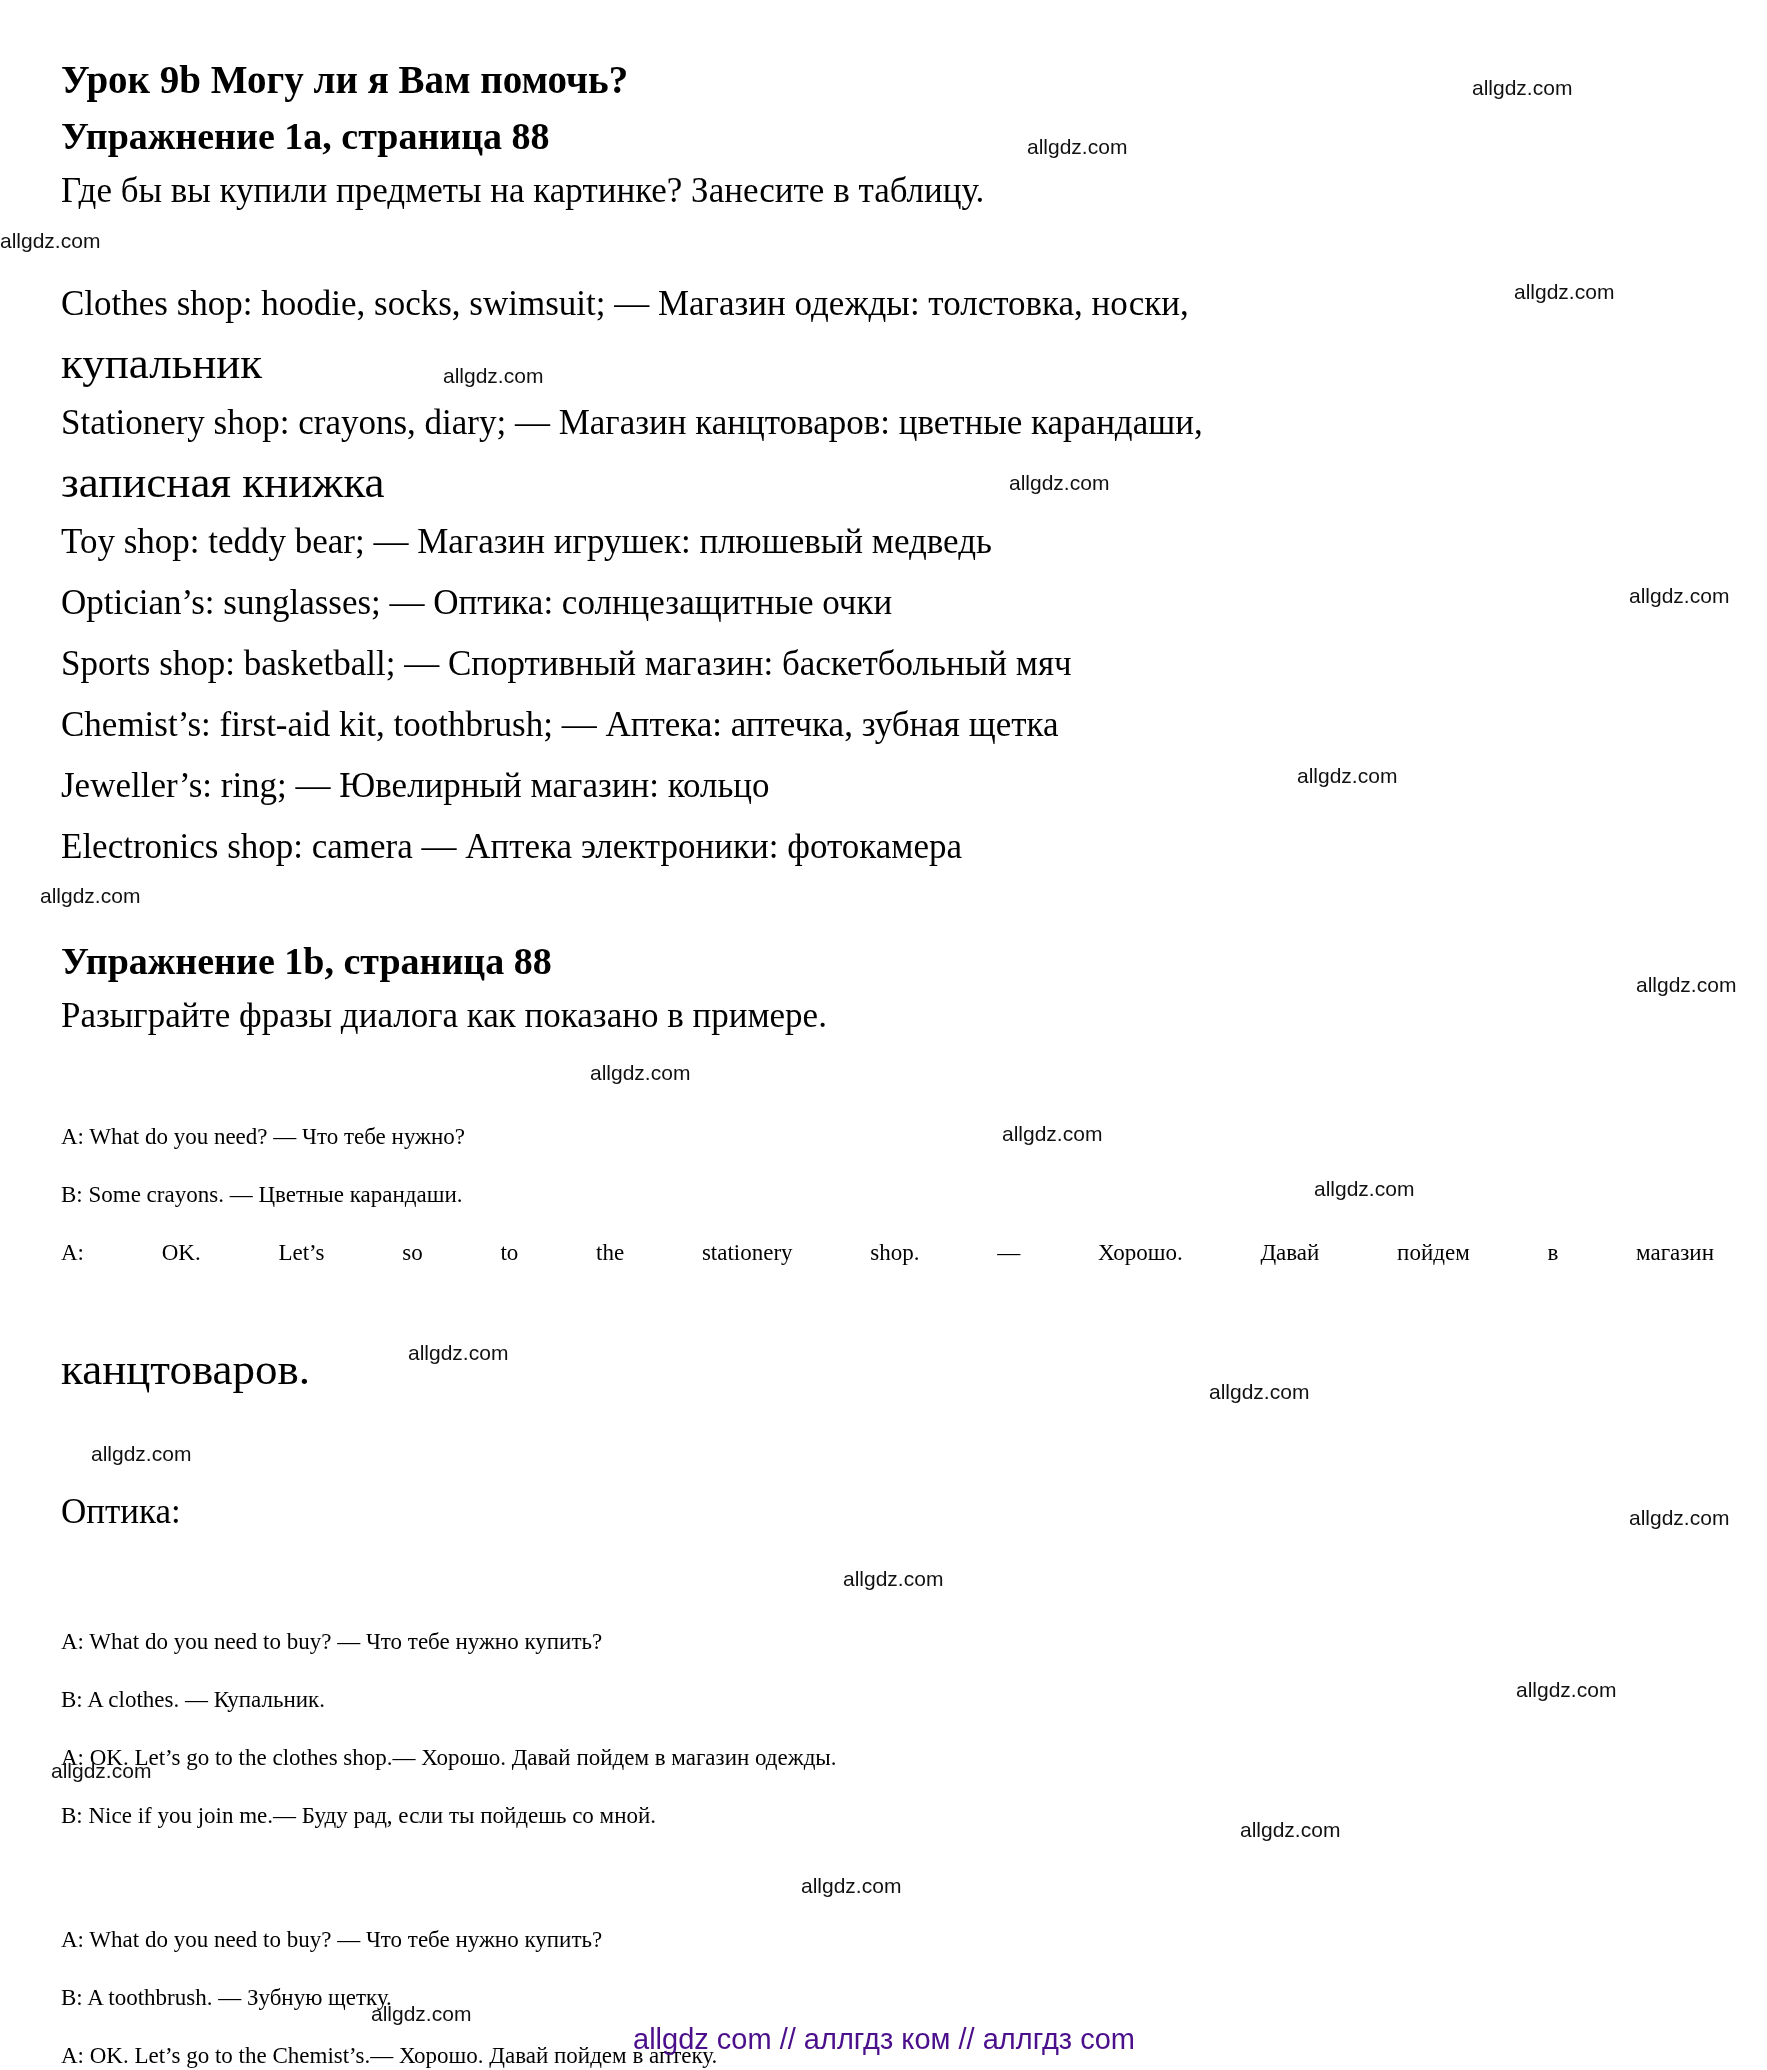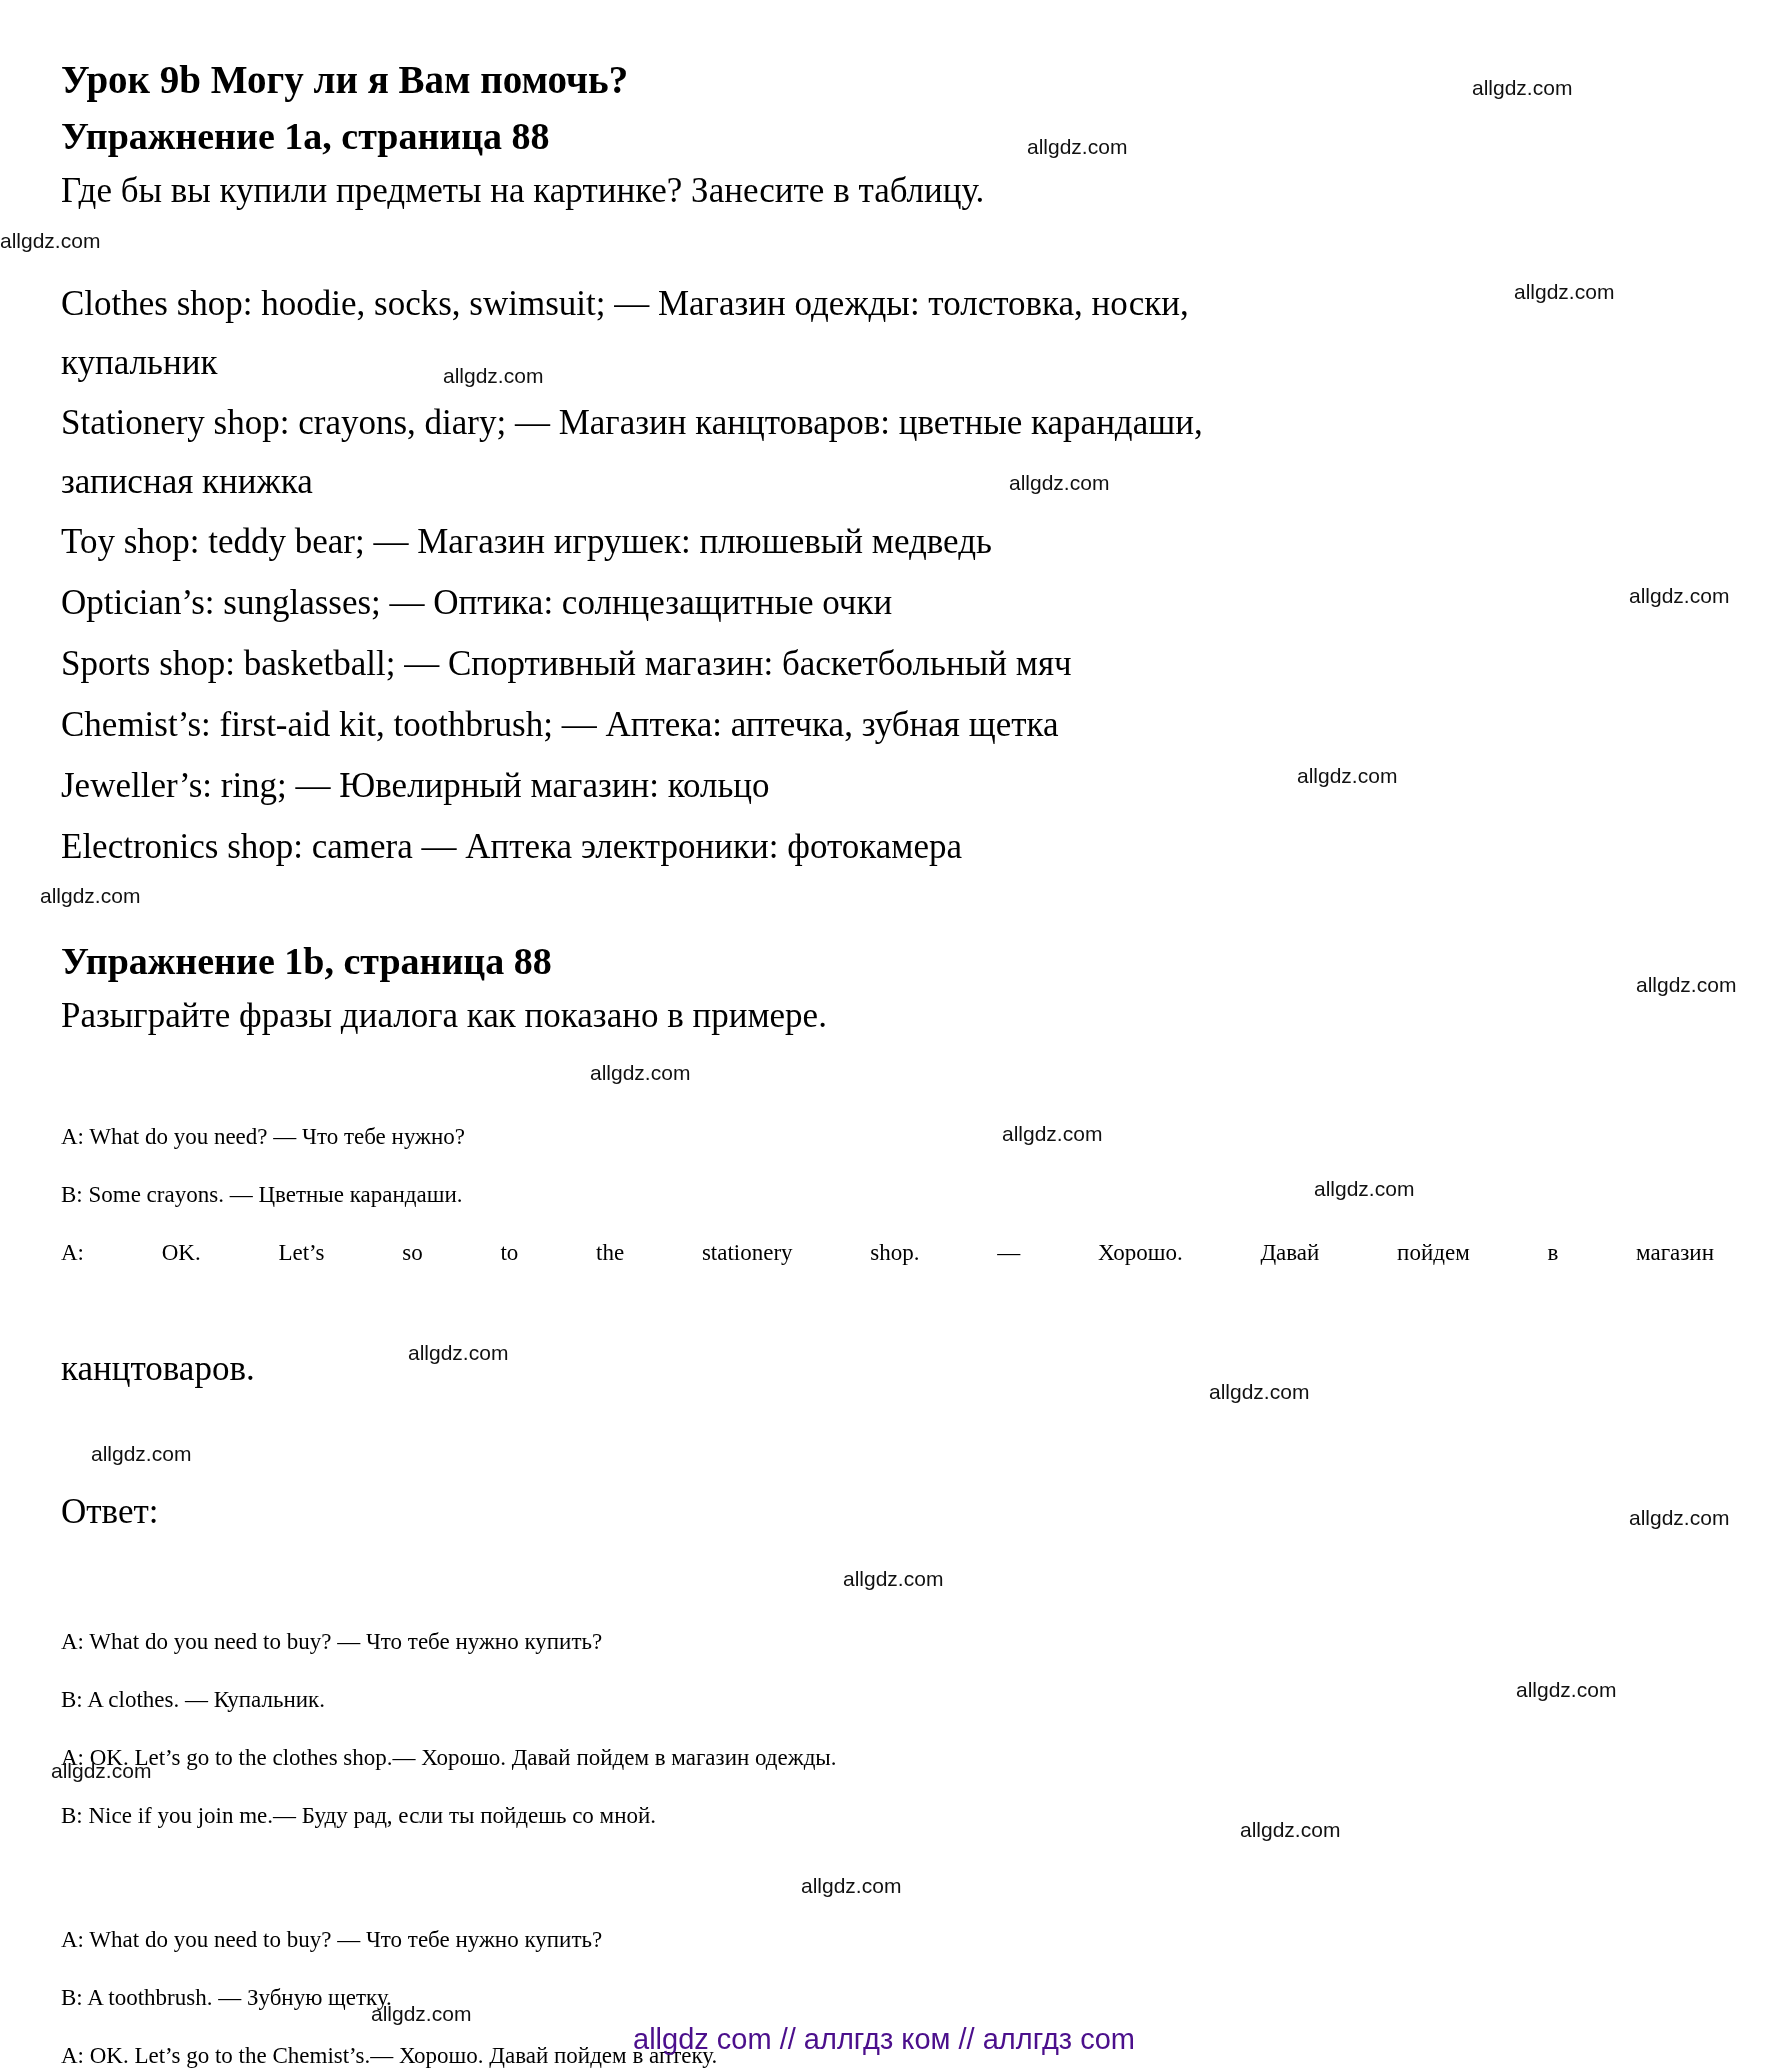--- a/index.html
+++ b/index.html
@@ -92,7 +92,7 @@
     width: 100%;
   }
   .cont-line {
-    font-size: 35px;
+    font-size: 45px;
     line-height: 58px;
     margin: 0;
   }

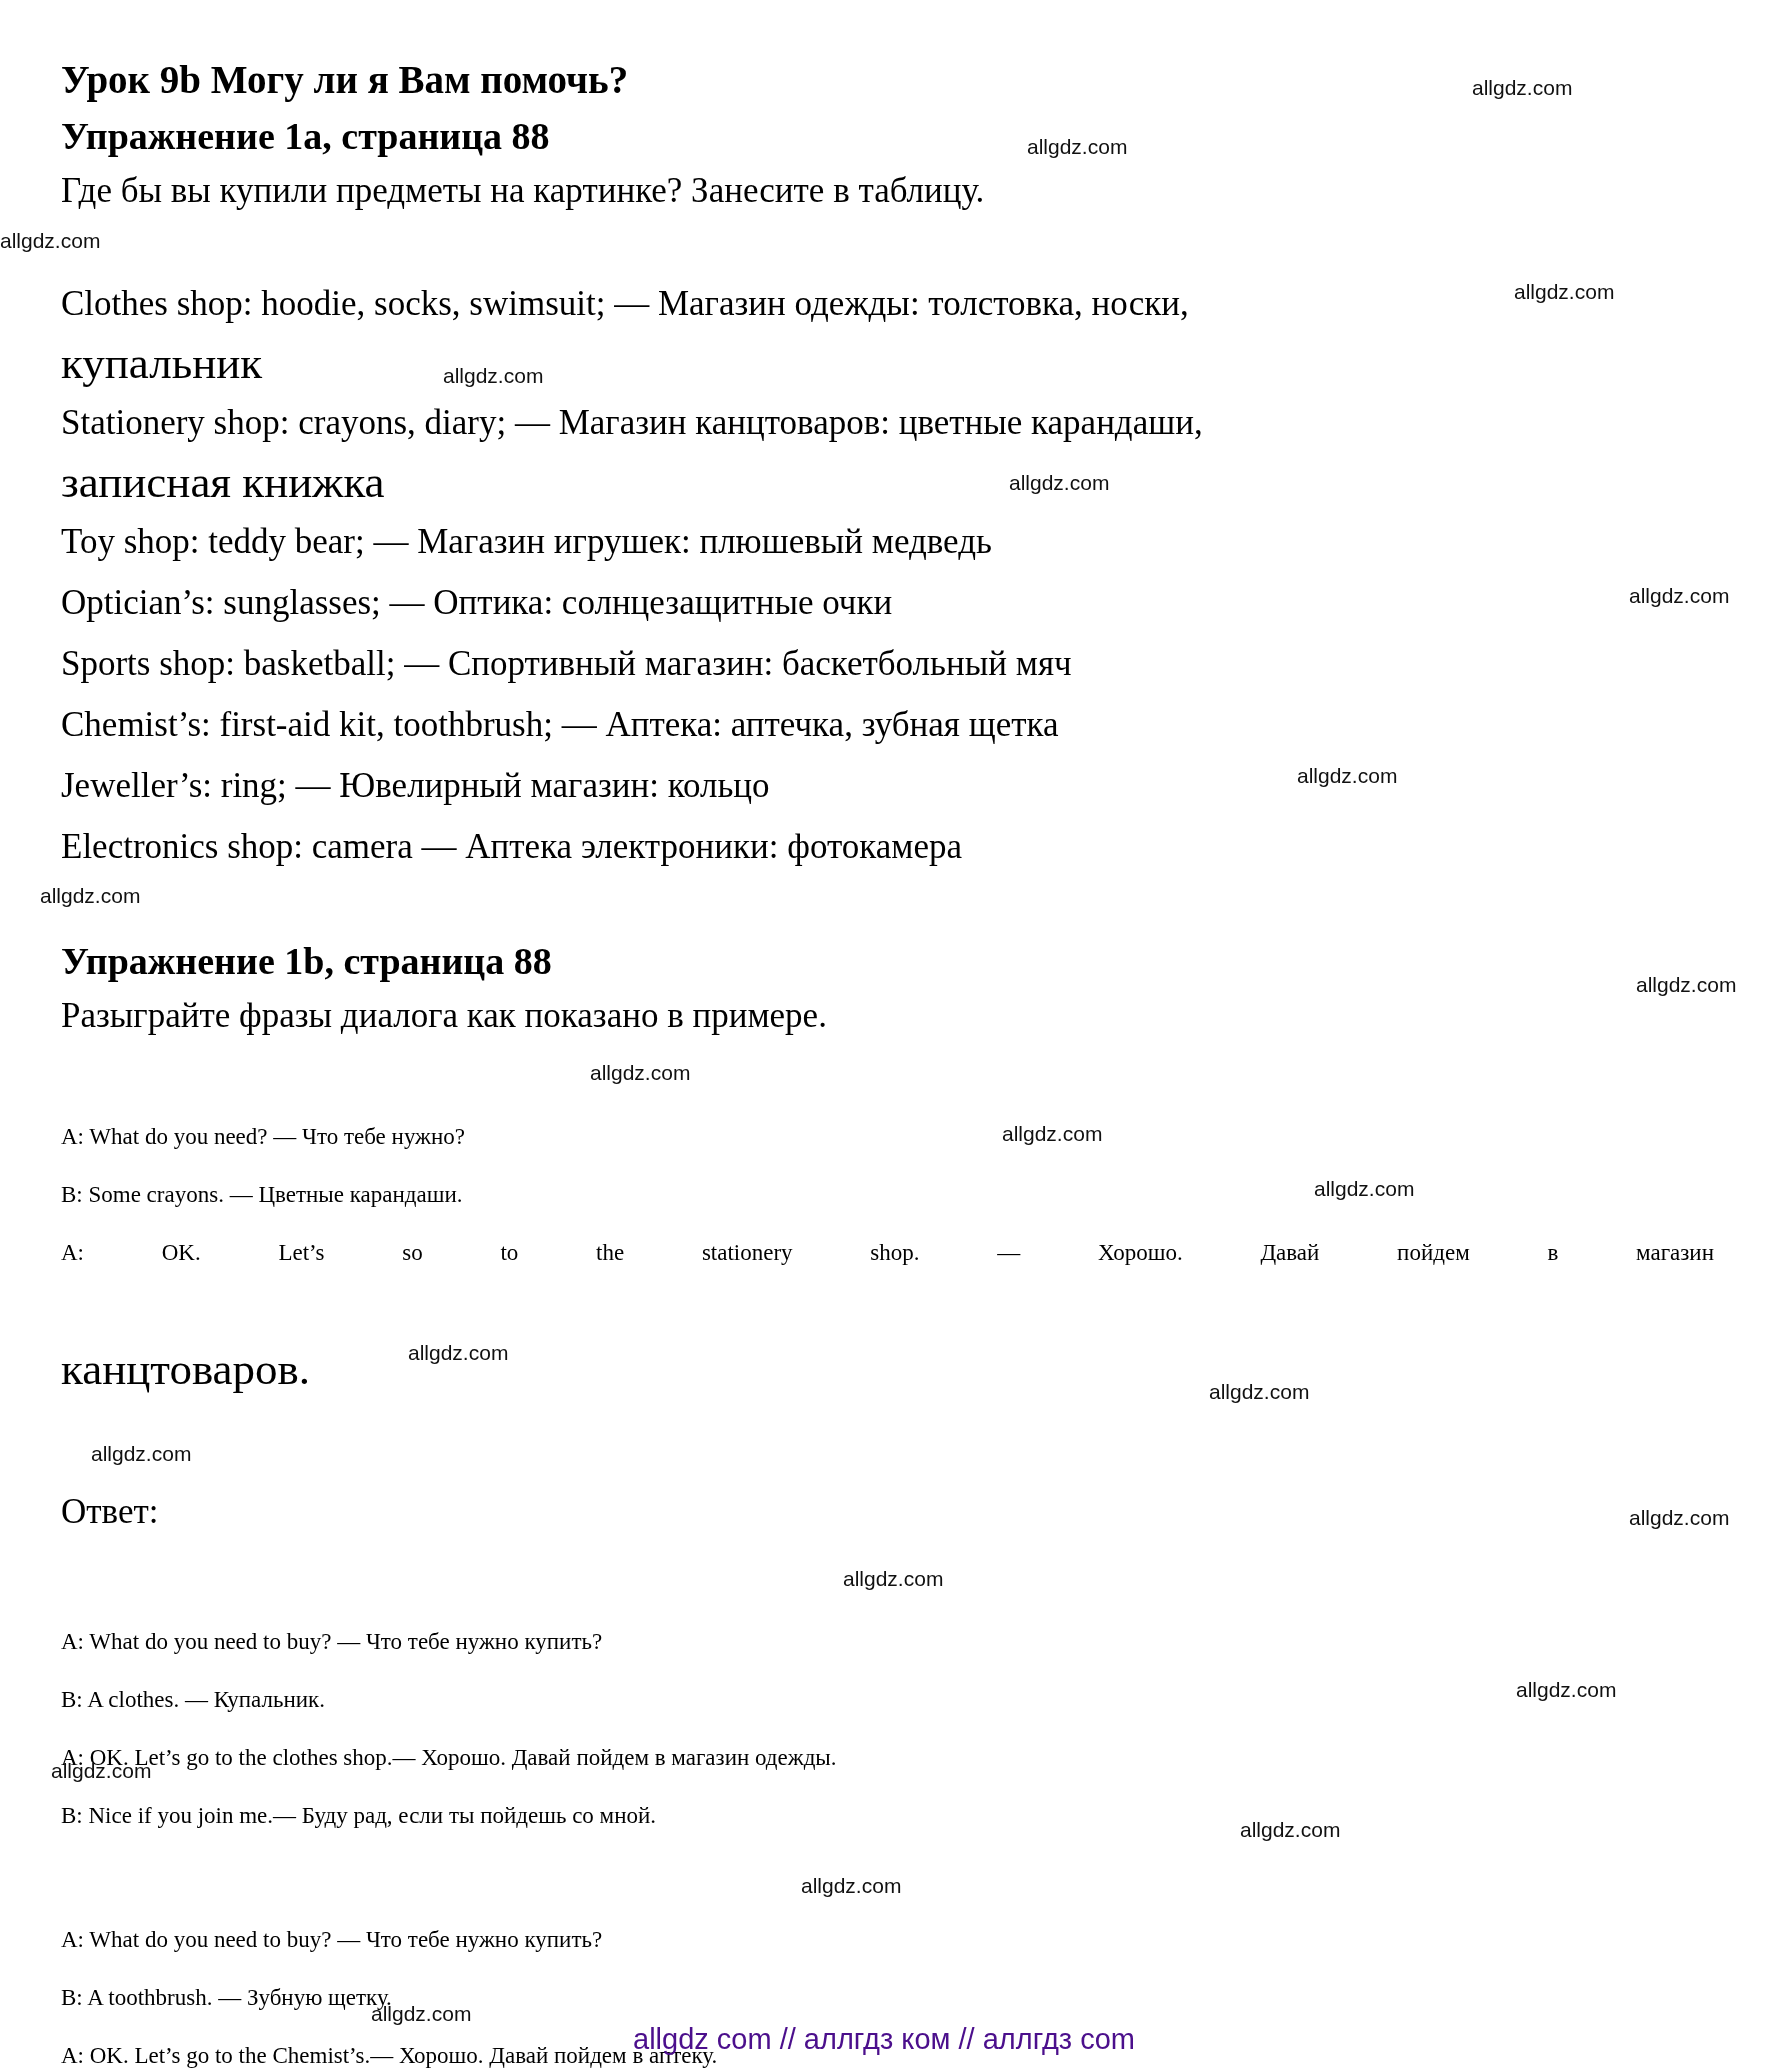--- a/index.html
+++ b/index.html
@@ -172,7 +172,7 @@
     <div class="gap-lg"></div>
     <div class="gap-md"></div>
 
-    <p class="answer-label">Ответ:</p>
+    <p class="answer-label">Оптика:</p>
 
     <div class="gap-lg"></div>
     <div class="gap-sm"></div>

